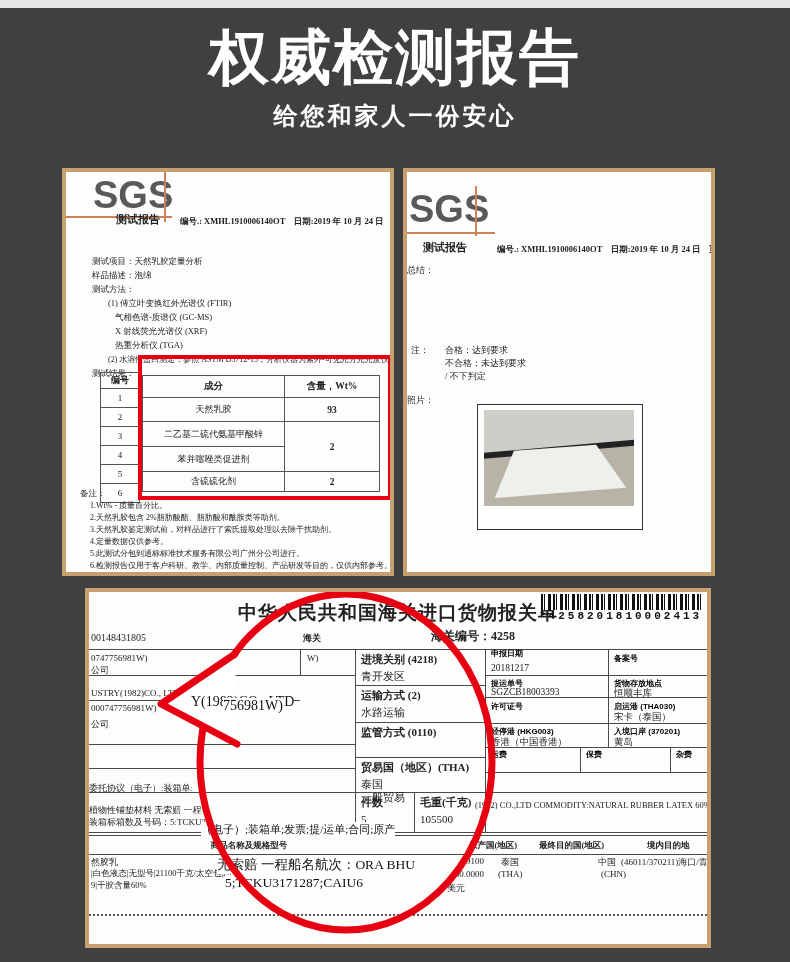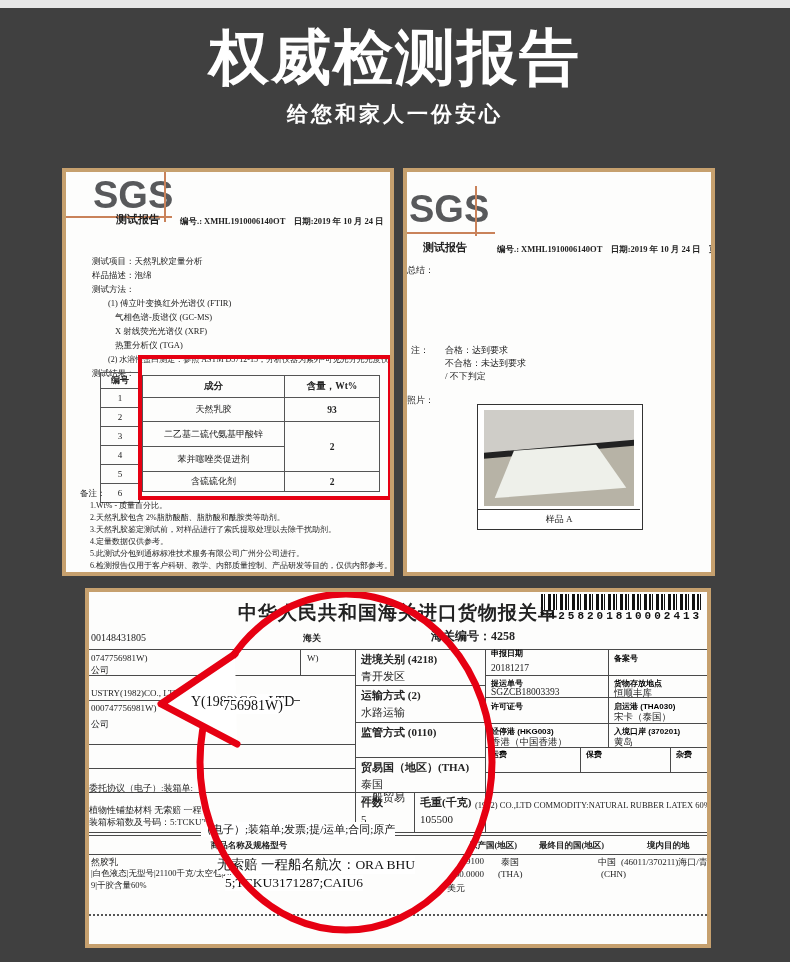--- a/index.html
+++ b/index.html
@@ -34,7 +34,7 @@
   <div class="abs" style="left:0;top:0;width:790px;height:8px;background:#e7e7e7;"></div>
 
   <div class="abs b" style="left:0;top:18px;width:790px;text-align:center;color:#fff;font-size:60px;font-weight:900;letter-spacing:2px;">权威检测报告</div>
-  <div class="abs b" style="left:0;top:100px;width:790px;text-align:center;color:#fff;font-size:21px;letter-spacing:3px;">给您和家人一份安心</div>
+  <div class="abs b" style="left:0;top:100px;width:790px;text-align:center;color:#fff;font-size:24px;letter-spacing:3px;">给您和家人一份安心</div>
 
   <section class="panel" id="panel-left" style="left:62px;top:168px;width:332px;height:408px;">
     <div>

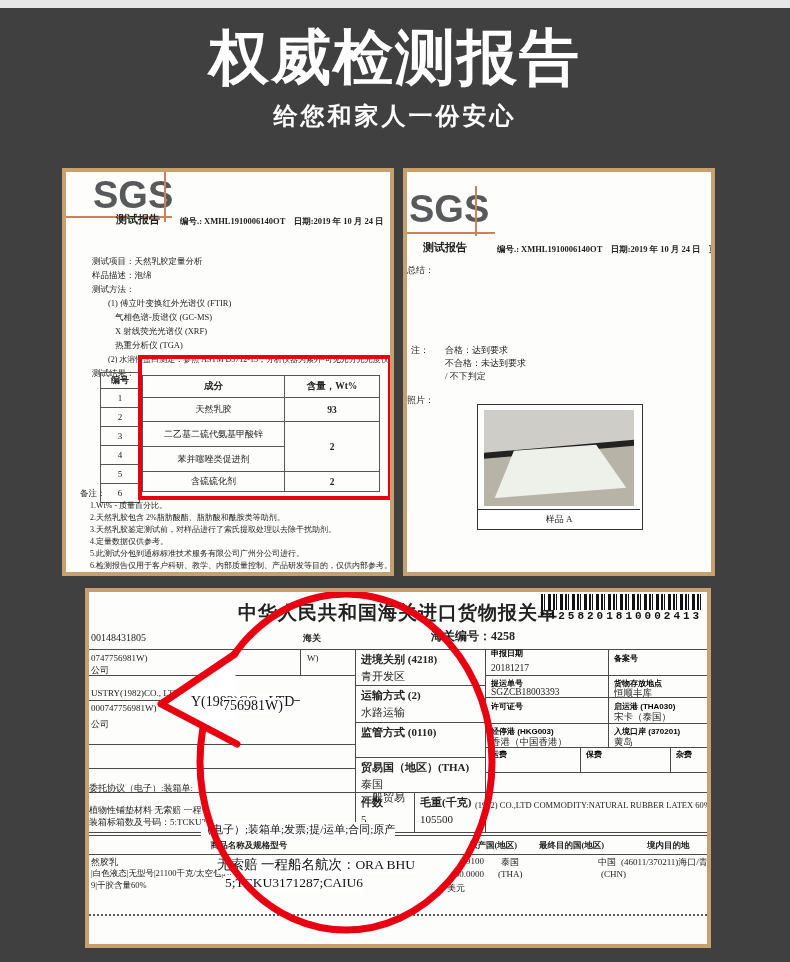--- a/index.html
+++ b/index.html
@@ -123,7 +123,6 @@
         <div class="abs" style="left:8px;top:20px;width:135px;height:72px;background:#eef0ea;border:1px solid #d6d8d0;
                     clip-path:polygon(16% 28%,76% 20%,98% 78%,2% 92%);"></div>
       </div>
-      <div class="abs ser t9" style="left:0;top:104px;width:162px;height:18px;border-top:1px solid #333;text-align:center;line-height:18px;">样品 A</div>
     </div>
   </section>
 

